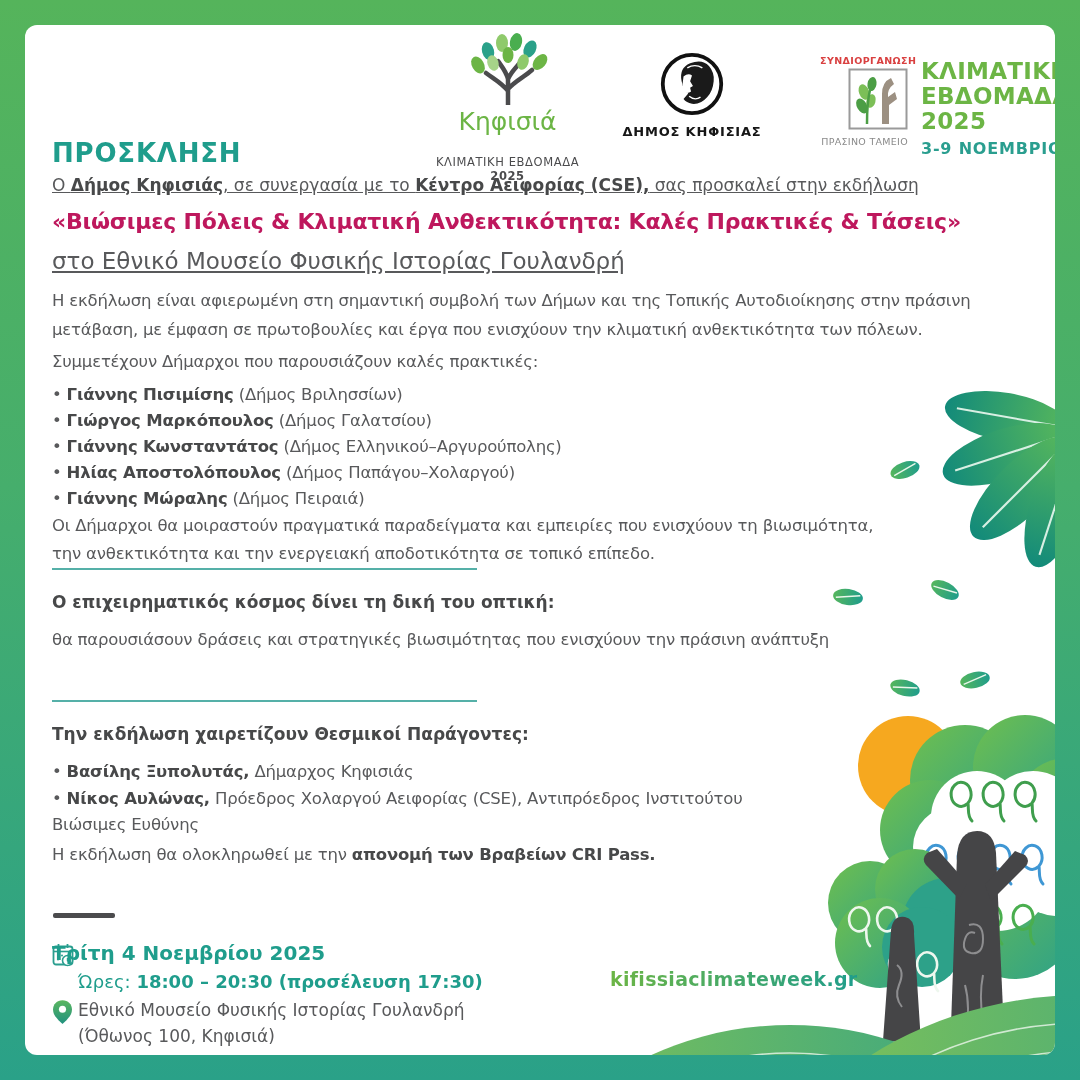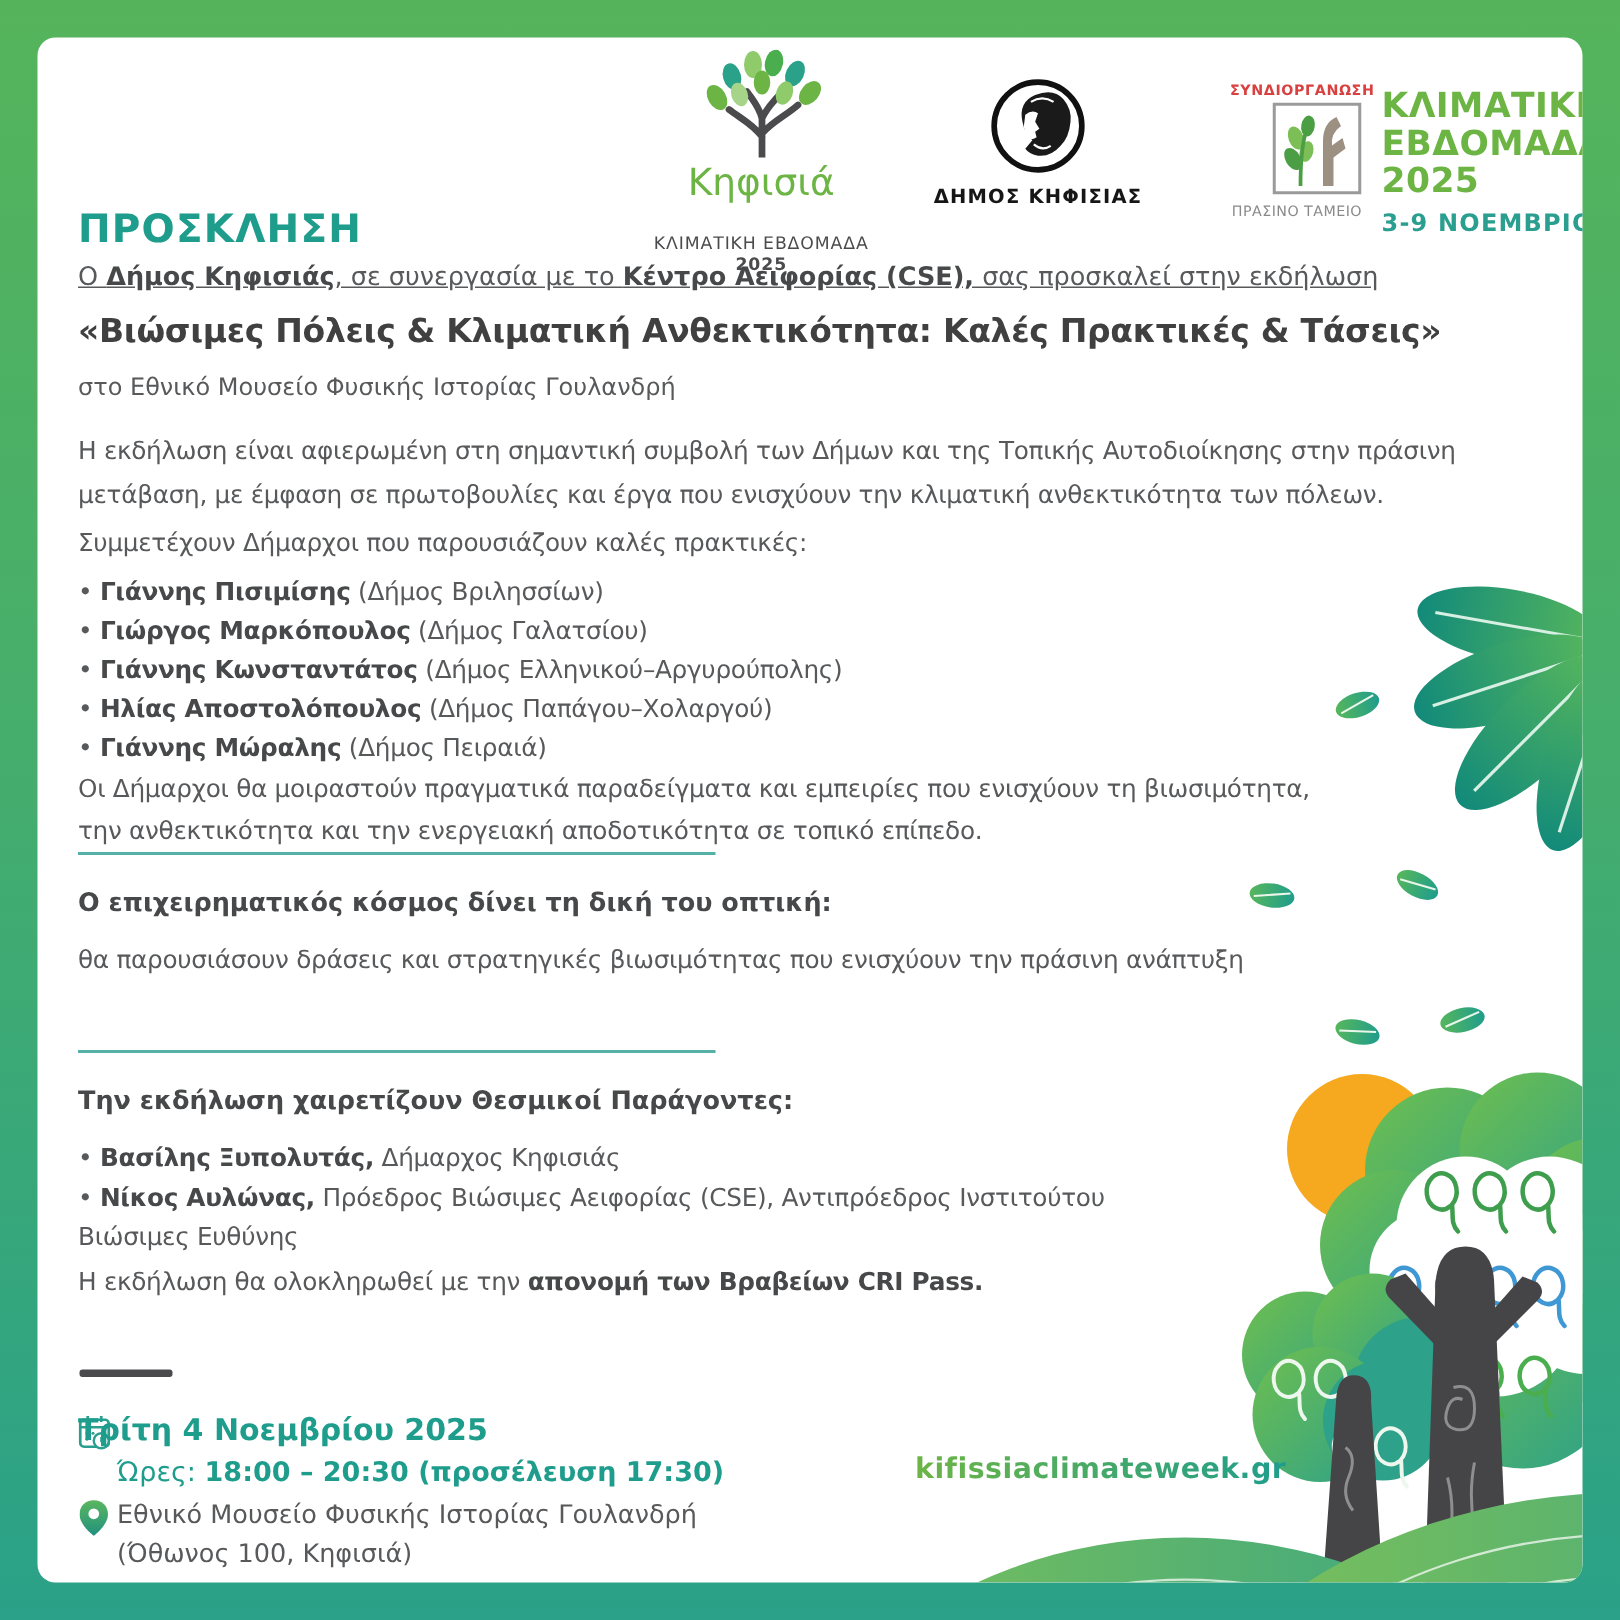--- a/index.html
+++ b/index.html
@@ -27,7 +27,7 @@
   
   .heading{left:27px;top:113px;font-size:26px;font-weight:bold;color:#1f9d8c;letter-spacing:0.8px;}
   .intro{left:27px;top:150px;font-size:17px;color:#58595b;text-decoration:underline;}
-  .event-title{left:27px;top:184px;font-size:22px;font-weight:bold;color:#404040;letter-spacing:-0.2px;}
+  .event-title{left:27px;top:184px;font-size:22px;font-weight:bold;color:#be185d;letter-spacing:-0.2px;}
   .venue-line{left:27px;top:223px;font-size:16px;color:#58595b;}
   .desc{left:27px;top:262px;line-height:28.5px;}
   .mayors-intro{left:27px;top:327px;}

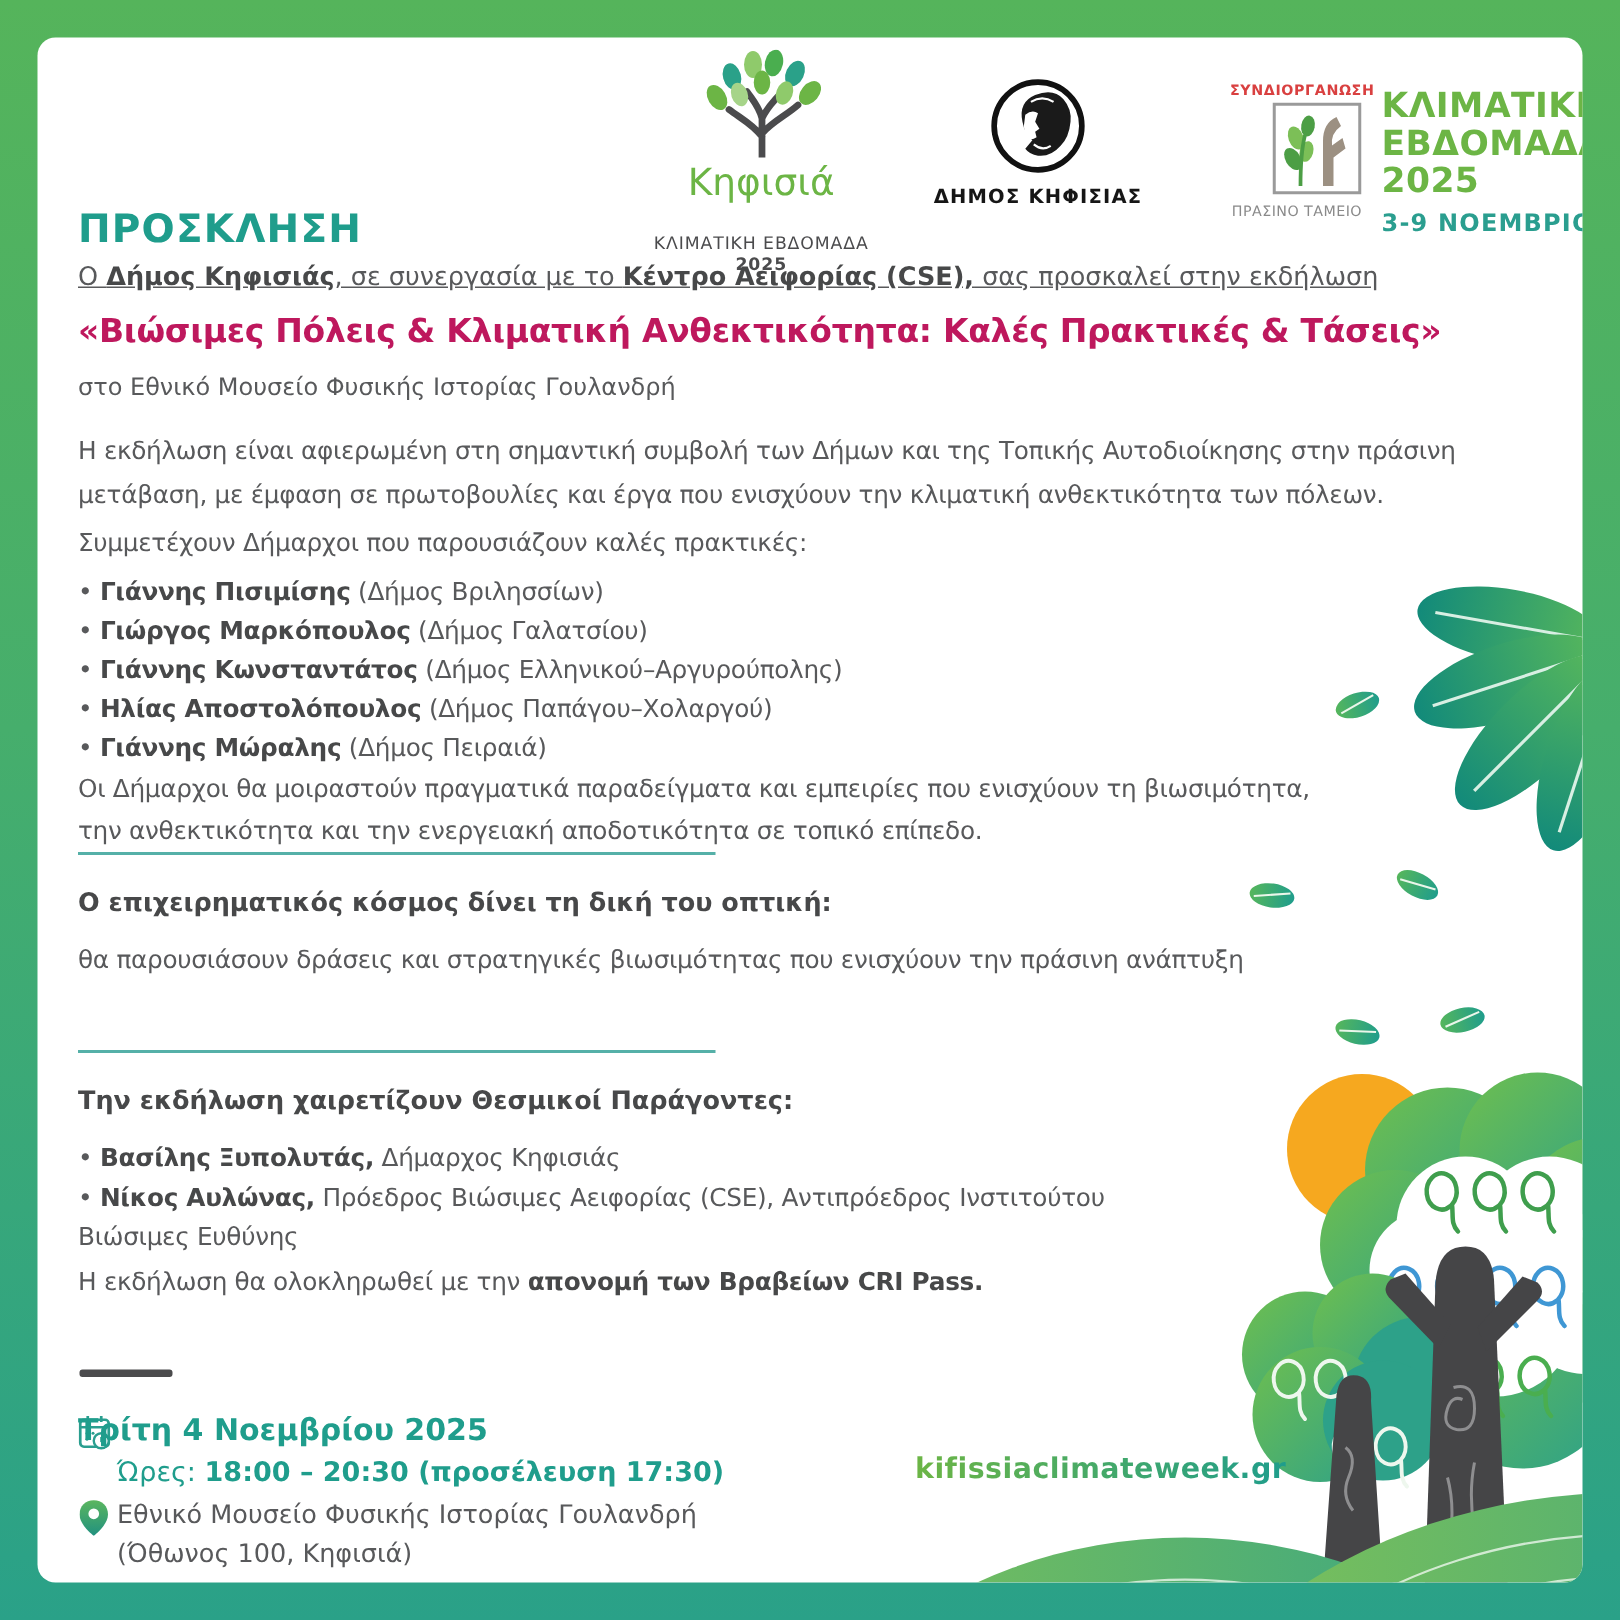--- a/index.html
+++ b/index.html
@@ -28,7 +28,7 @@
   .heading{left:27px;top:113px;font-size:26px;font-weight:bold;color:#1f9d8c;letter-spacing:0.8px;}
   .intro{left:27px;top:150px;font-size:17px;color:#58595b;text-decoration:underline;}
   .event-title{left:27px;top:184px;font-size:22px;font-weight:bold;color:#be185d;letter-spacing:-0.2px;}
-  .venue-line{left:27px;top:223px;font-size:16px;color:#58595b;}
+  .venue-line{left:27px;top:223px;font-size:23px;color:#58595b;text-decoration:underline;}
   .desc{left:27px;top:262px;line-height:28.5px;}
   .mayors-intro{left:27px;top:327px;}
   .mayors{left:27px;top:357px;line-height:26px;}

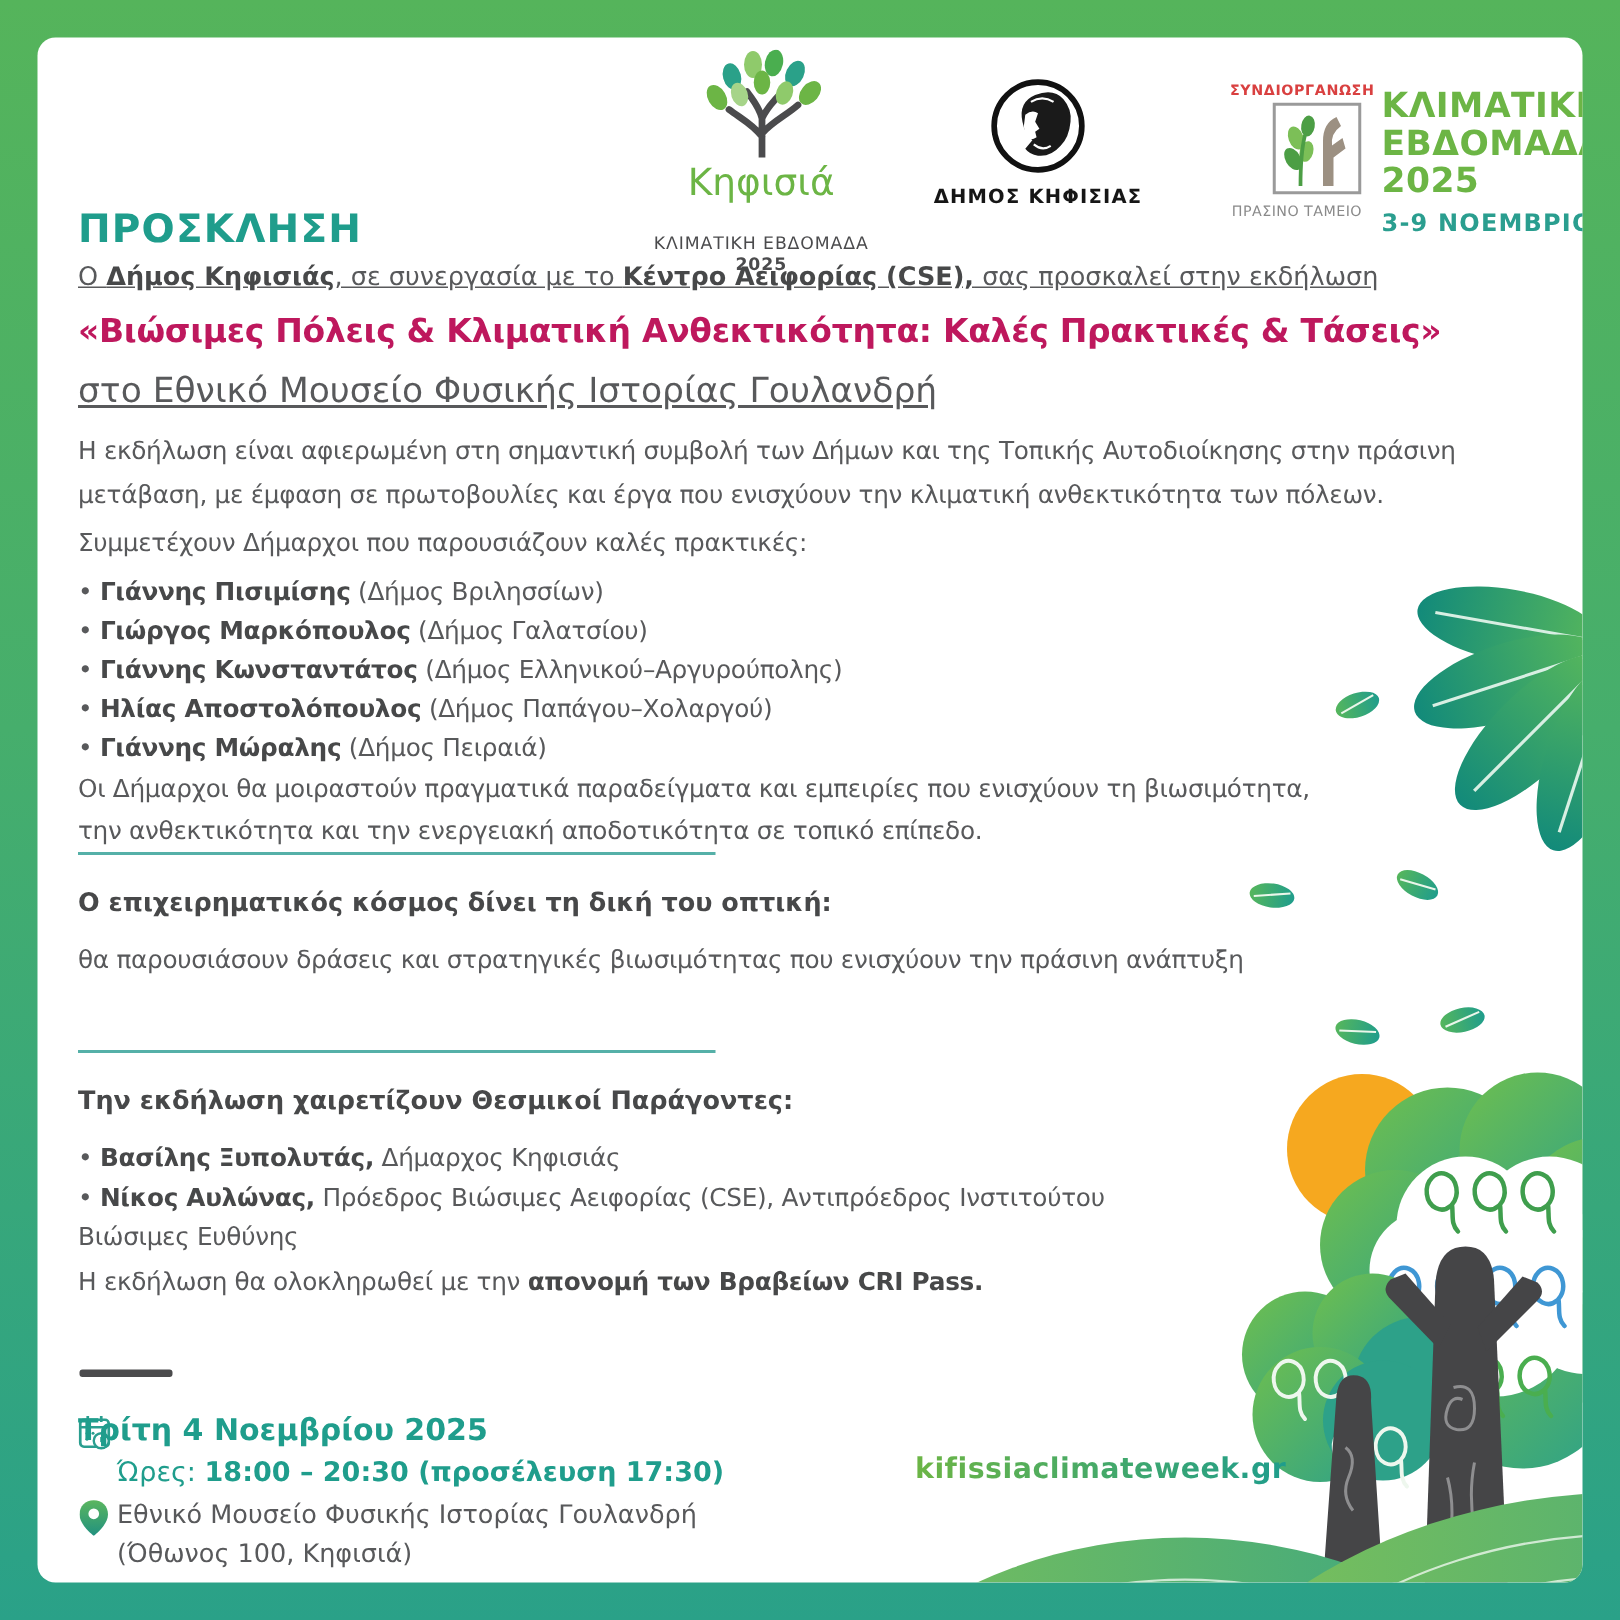--- a/index.html
+++ b/index.html
@@ -296,7 +296,7 @@
 
   <div class="t officials body-text">
     <div><span>•</span> <b>Βασίλης Ξυπολυτάς,</b><span> Δήμαρχος Κηφισιάς</span></div>
-    <div><span>•</span> <b>Νίκος Αυλώνας,</b><span> Πρόεδρος Βιώσιμες Αειφορίας (CSE), Αντιπρόεδρος Ινστιτούτου</span></div>
+    <div><span>•</span> <b>Νίκος Αυλώνας,</b><span> Πρόεδρος Χολαργού Αειφορίας (CSE), Αντιπρόεδρος Ινστιτούτου</span></div>
     <div>Βιώσιμες Ευθύνης</div>
   </div>
 

